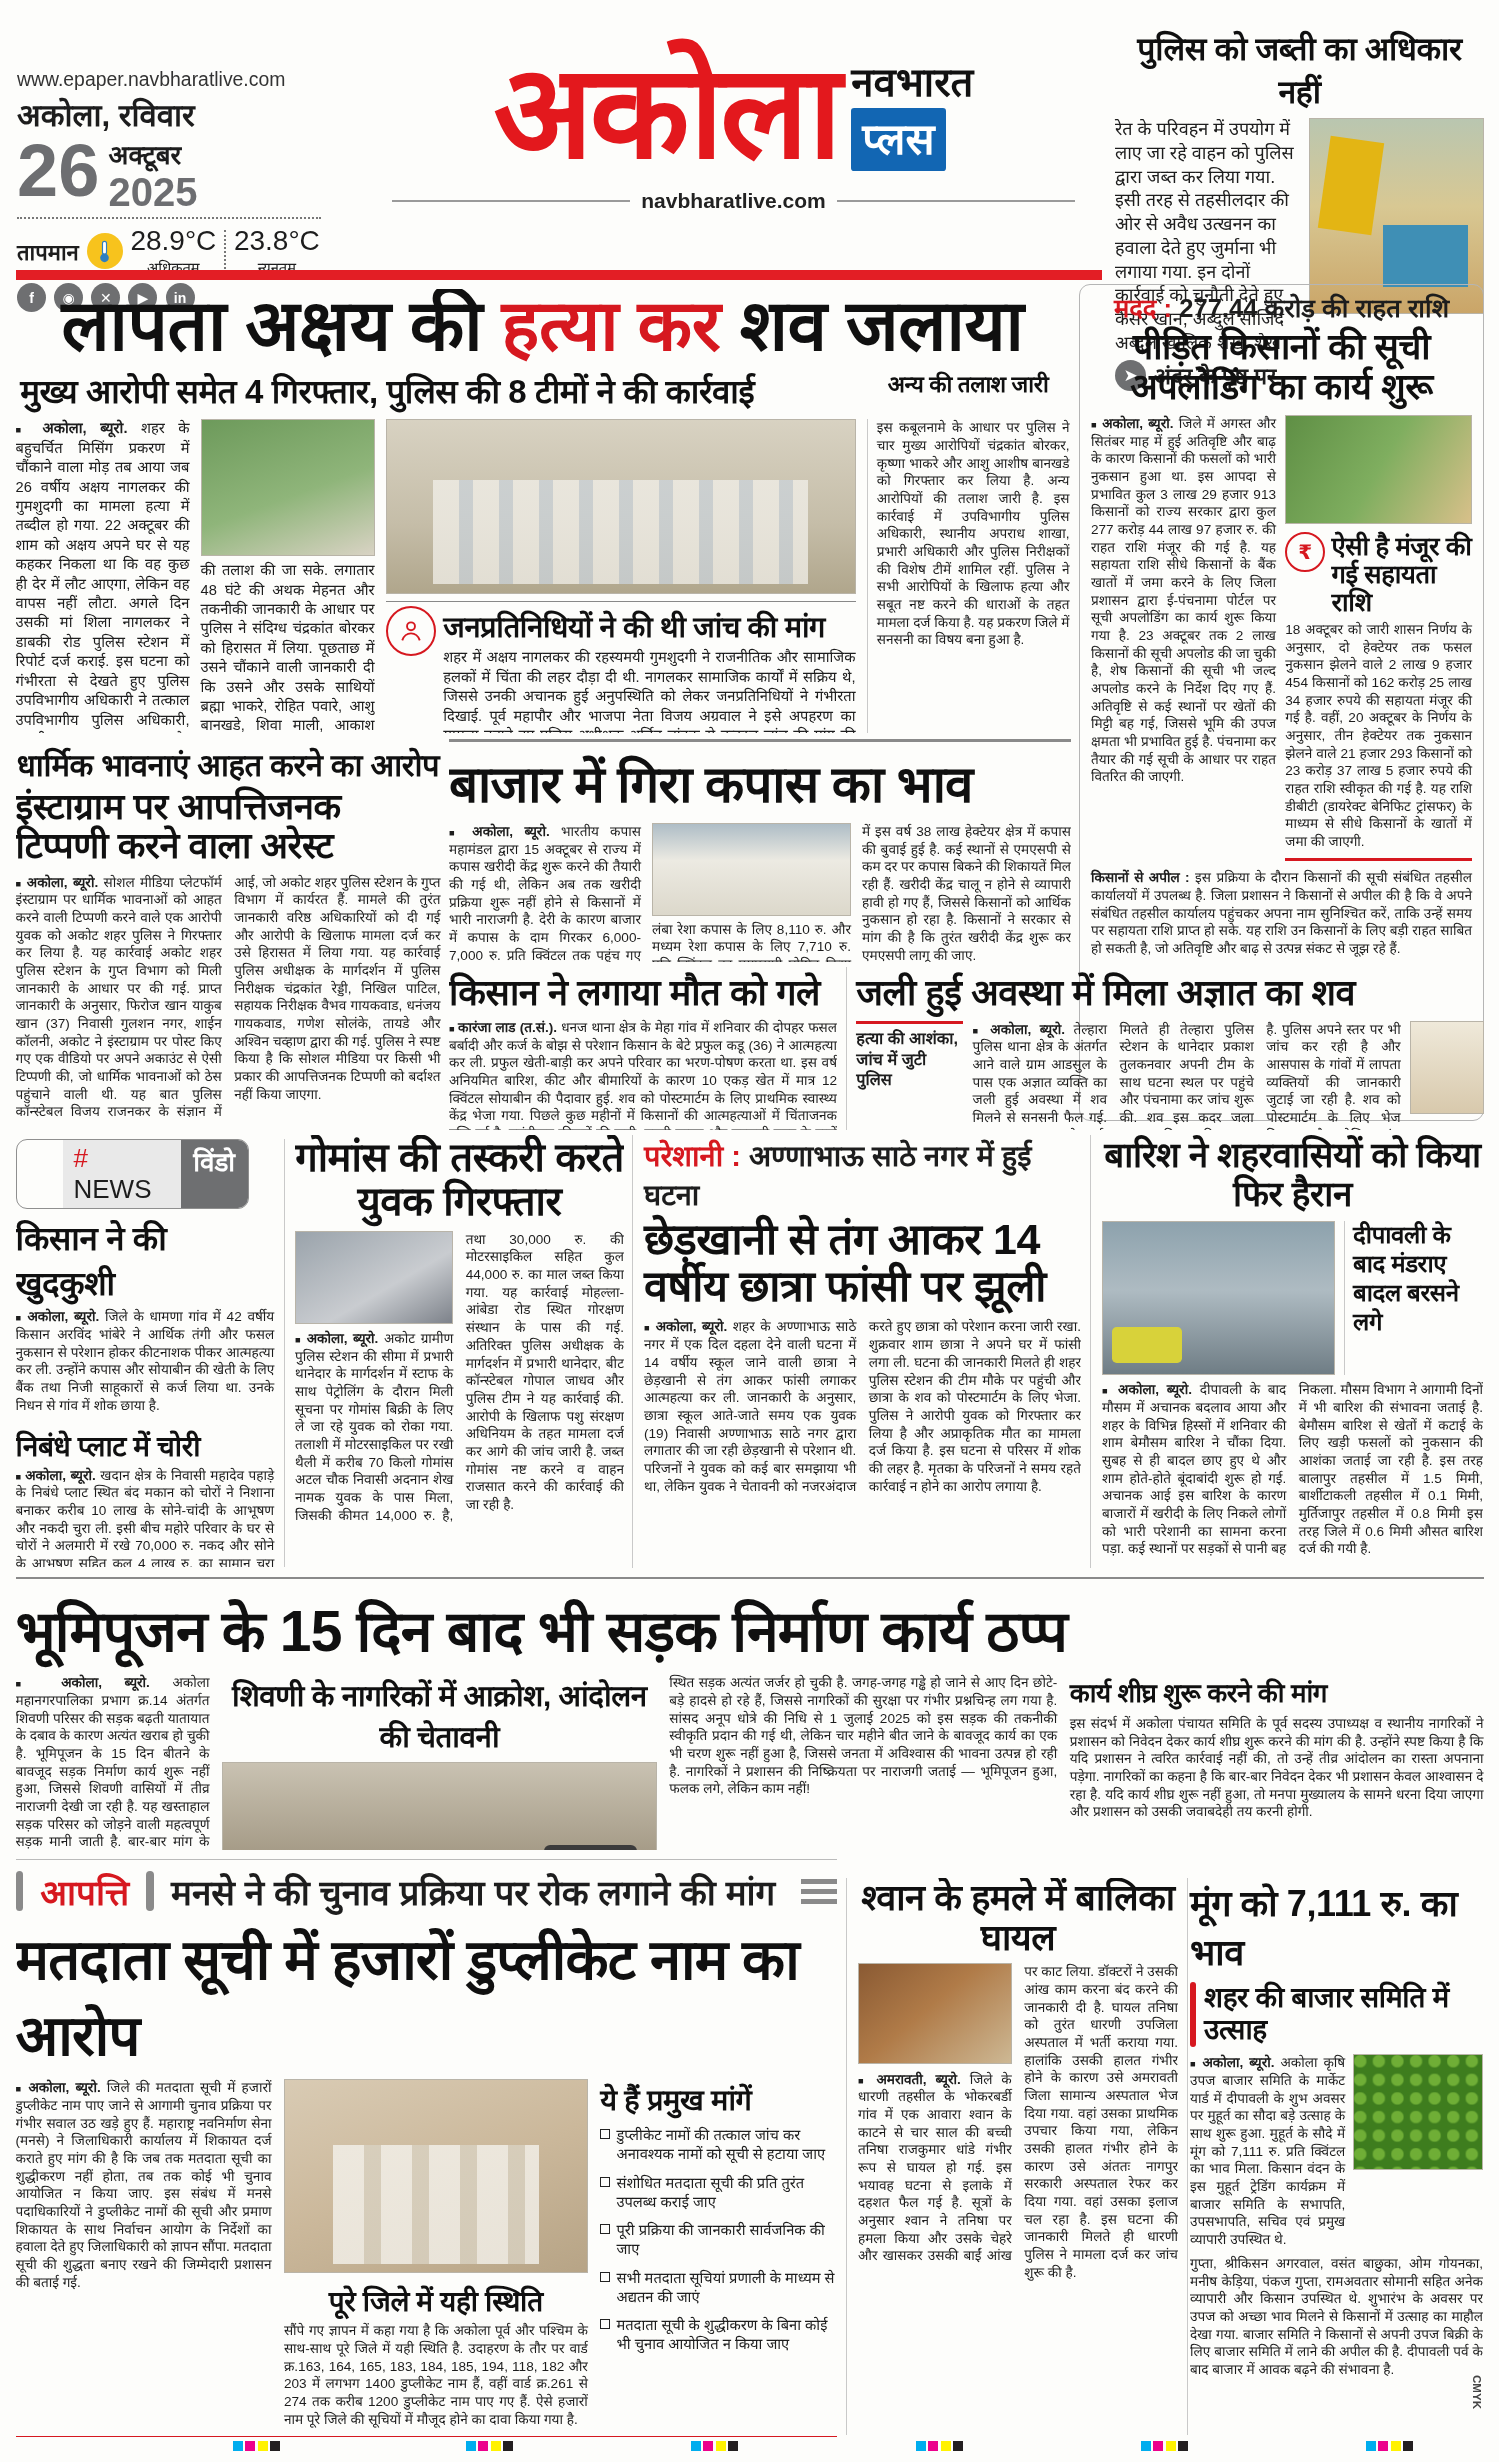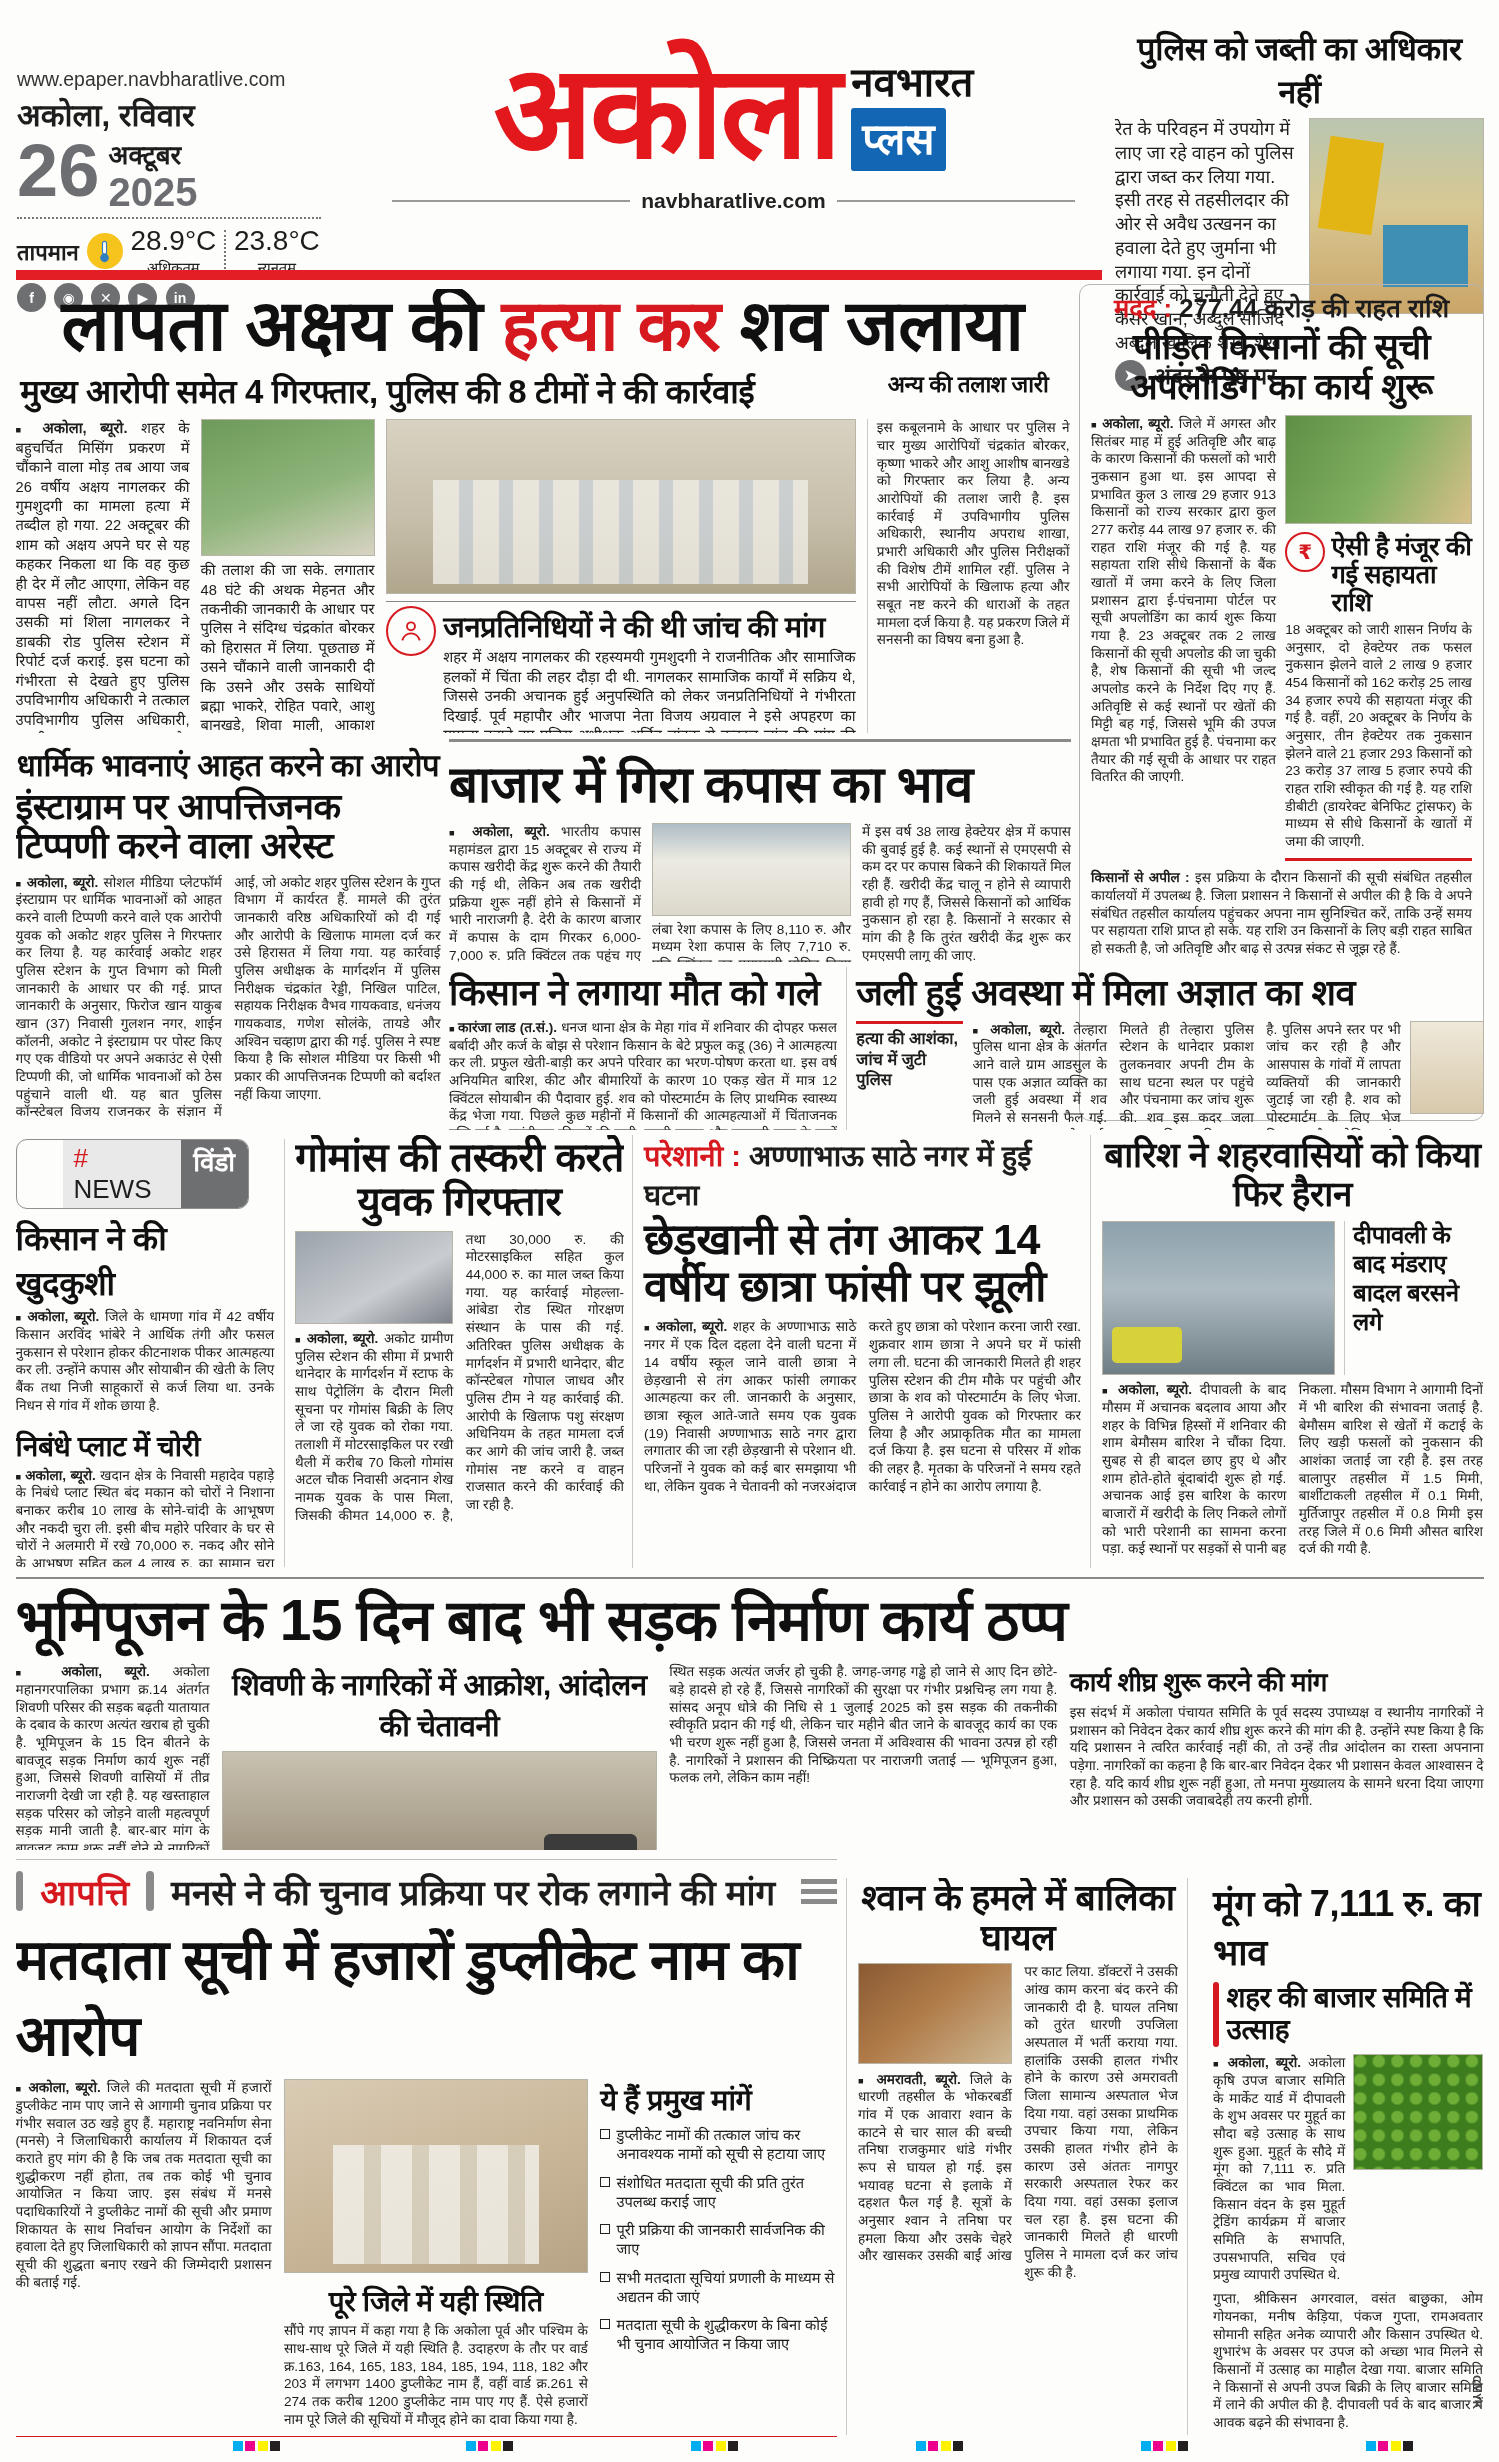--- a/index.html
+++ b/index.html
@@ -224,7 +224,7 @@
     <div class="bt-sm jt cols2" style="margin-top:6.2px;"><span class="byline">अकोला, ब्यूरो.</span> <span>दीपावली के बाद मौसम में अचानक बदलाव आया और शहर के विभिन्न हिस्सों में शनिवार की शाम बेमौसम बारिश ने चौंका दिया. सुबह से ही बादल छाए हुए थे और शाम होते-होते बूंदाबांदी शुरू हो गई. अचानक आई इस बारिश के कारण बाजारों में खरीदी के लिए निकले लोगों को भारी परेशानी का सामना करना पड़ा. कई स्थानों पर सड़कों से पानी बह निकला. मौसम विभाग ने आगामी दिनों में भी बारिश की संभावना जताई है. बेमौसम बारिश से खेतों में कटाई के लिए खड़ी फसलों को नुकसान की आशंका जताई जा रही है. इस तरह बालापुर तहसील में 1.5 मिमी, बार्शीटाकली तहसील में 0.1 मिमी, मुर्तिजापुर तहसील में 0.8 मिमी इस तरह जिले में 0.6 मिमी औसत बारिश दर्ज की गयी है.</span></div>
   </div>
 
-  <div class="abs" style="left:15.5px;top:1577px;width:1468px;height:273px;border-top:2.3px solid #8a8a8a;padding-top:0;overflow:hidden;">
+  <div class="abs" style="left:15.5px;top:1577px;width:1468px;height:273px;border-top:2.3px solid #8a8a8a;padding-top:11px;overflow:hidden;">
     <div class="hl" style="font-size:57px;letter-spacing:-0.8px;">भूमिपूजन के 15 दिन बाद भी सड़क निर्माण कार्य ठप्प</div>
     <div style="display:flex;gap:12.4px;margin-top:6.2px;">
       <div style="width:194px;" class="bt-sm jt"><span class="byline">अकोला, ब्यूरो.</span> <span>अकोला महानगरपालिका प्रभाग क्र.14 अंतर्गत शिवणी परिसर की सड़क बढ़ती यातायात के दबाव के कारण अत्यंत खराब हो चुकी है. भूमिपूजन के 15 दिन बीतने के बावजूद सड़क निर्माण कार्य शुरू नहीं हुआ, जिससे शिवणी वासियों में तीव्र नाराजगी देखी जा रही है. यह खस्ताहाल सड़क परिसर को जोड़ने वाली महत्वपूर्ण सड़क मानी जाती है. बार-बार मांग के बावजूद काम शुरू नहीं होने से नागरिकों के धैर्य का बांध टूटने लगा है.</span></div>

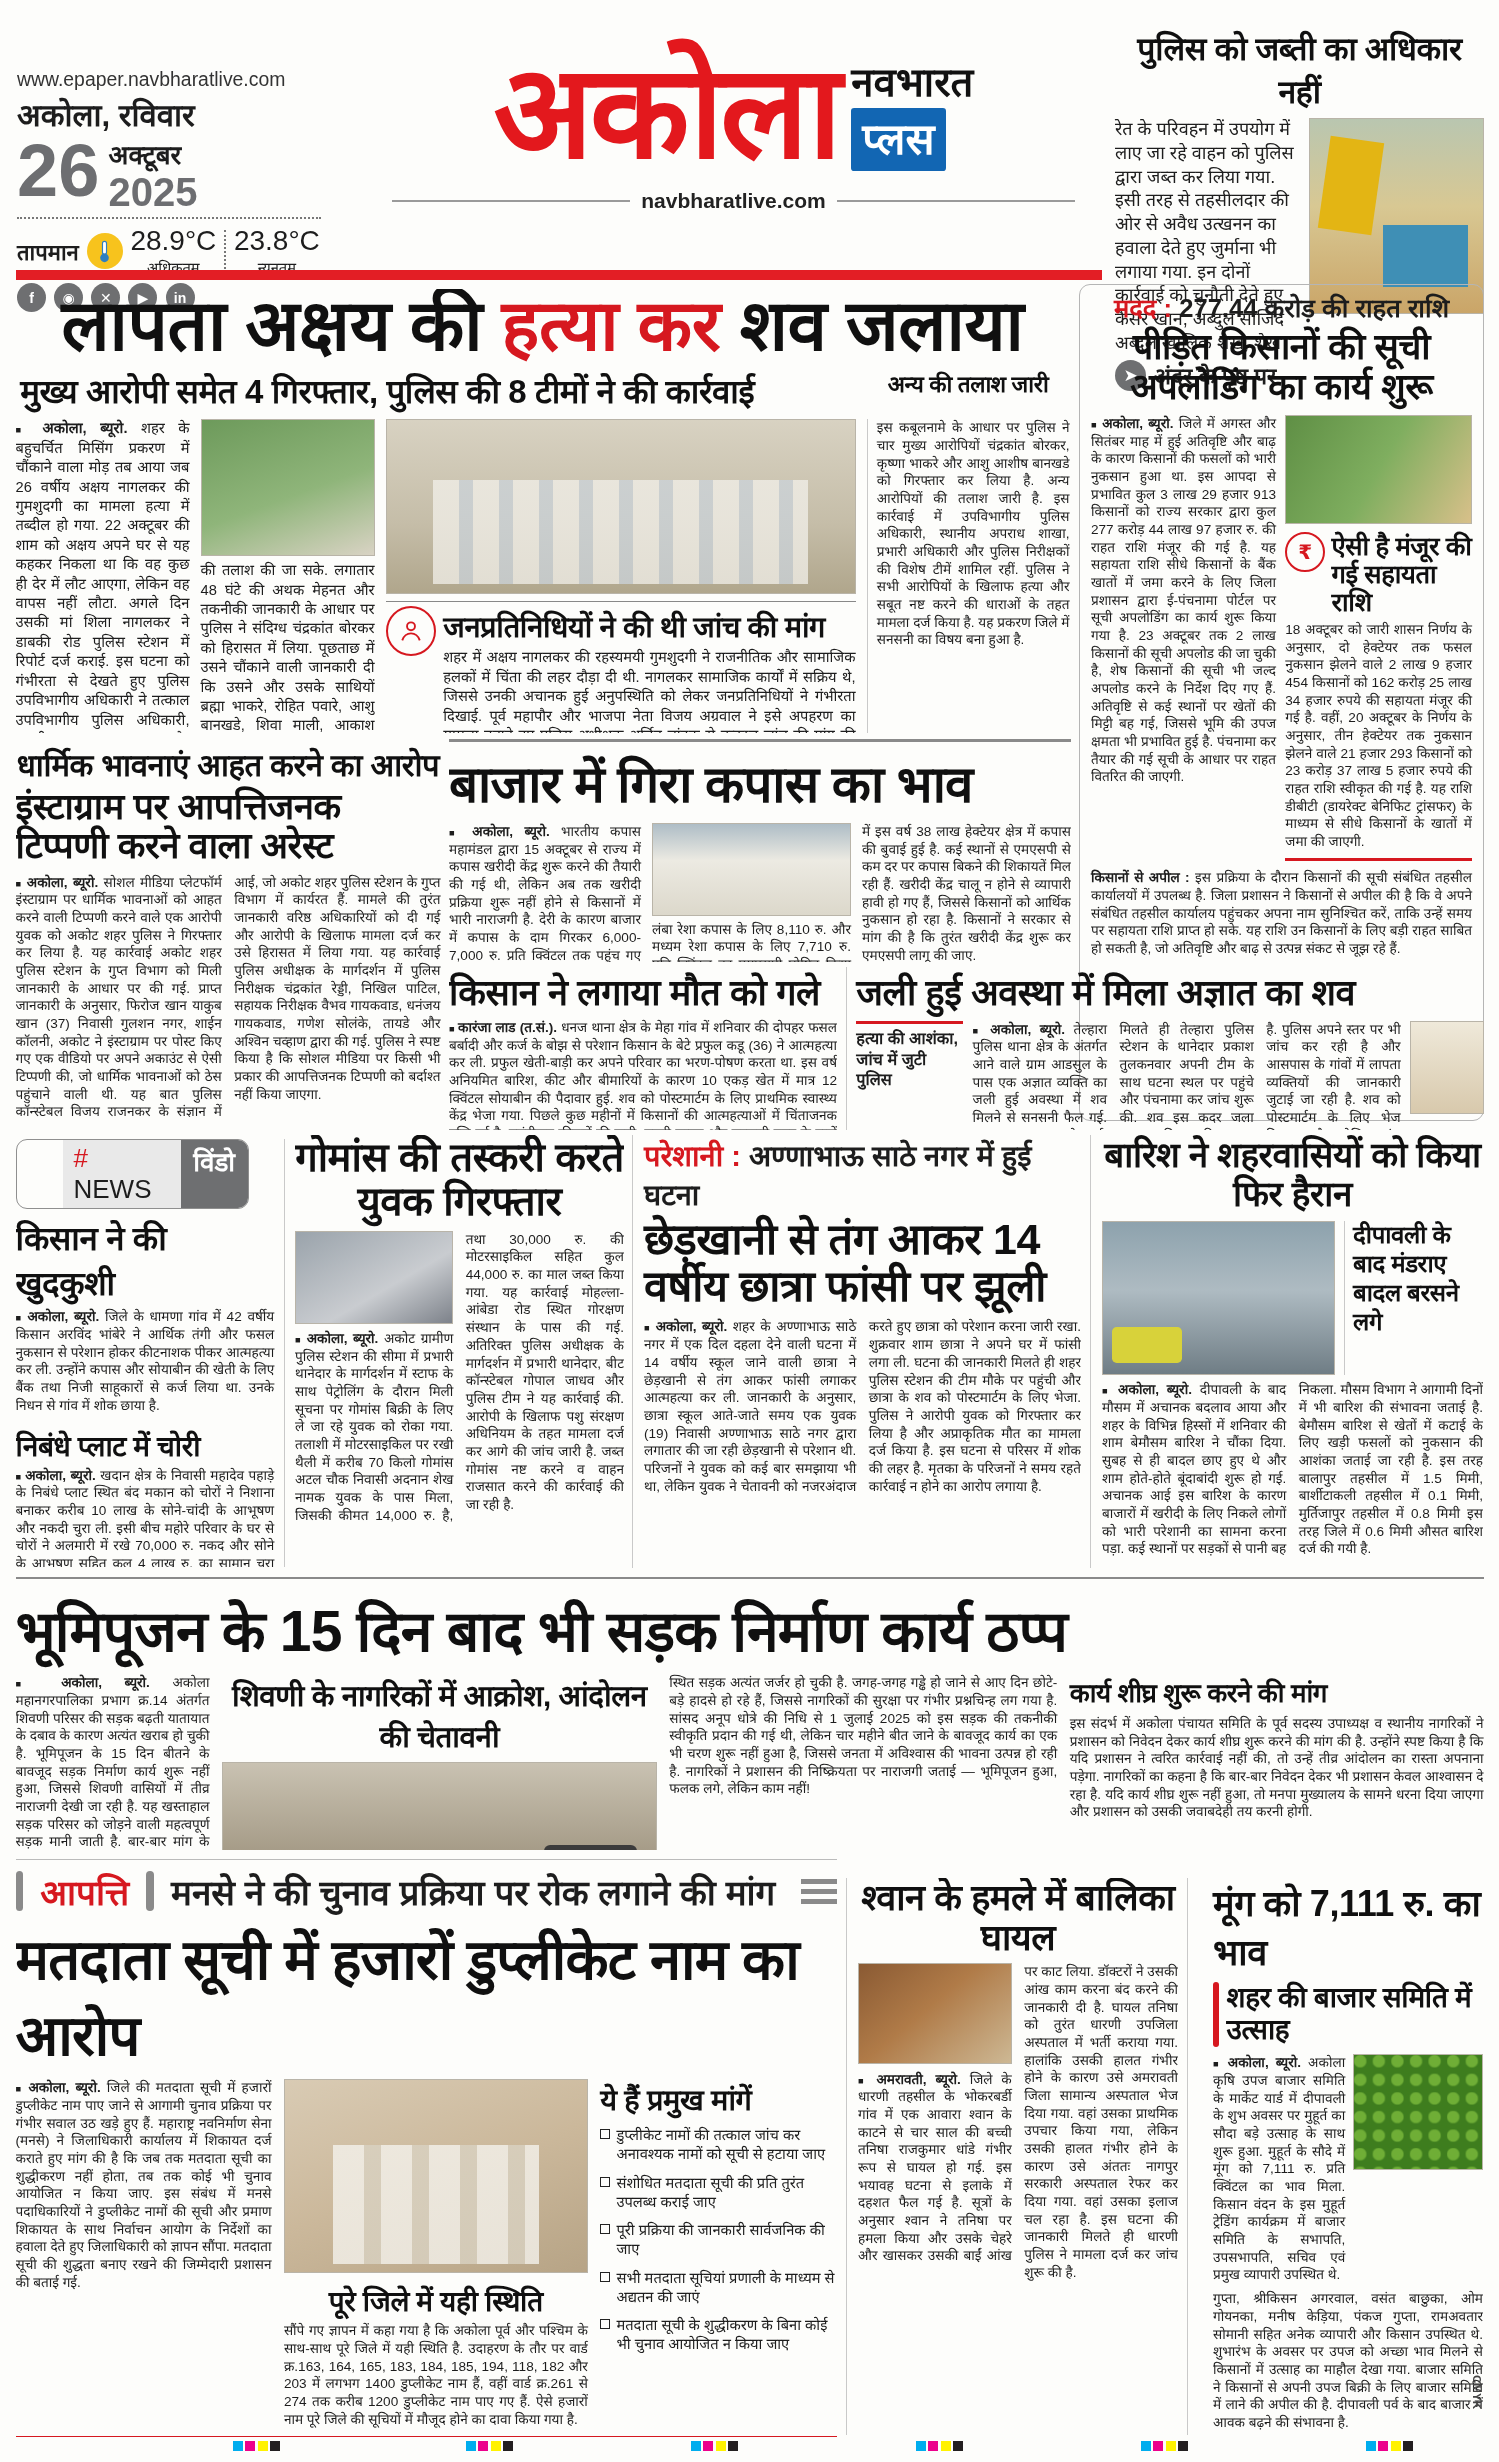--- a/index.html
+++ b/index.html
@@ -302,7 +302,7 @@
     </div>
   </div>
 
-  <div class="abs vline" style="left:1187px;top:1878px;width:296px;height:557px;padding-left:25px;overflow:hidden;">
+  <div class="abs vline" style="left:1187px;top:1878px;width:296px;height:557px;padding-left:2px;overflow:hidden;">
     <div class="hl" style="font-size:36px;">मूंग को 7,111 रु. का भाव</div>
     <div style="display:flex;gap:7.8px;margin-top:6.2px;">
       <span style="width:7px;background:#d6181f;border-radius:3.1px;"></span>

